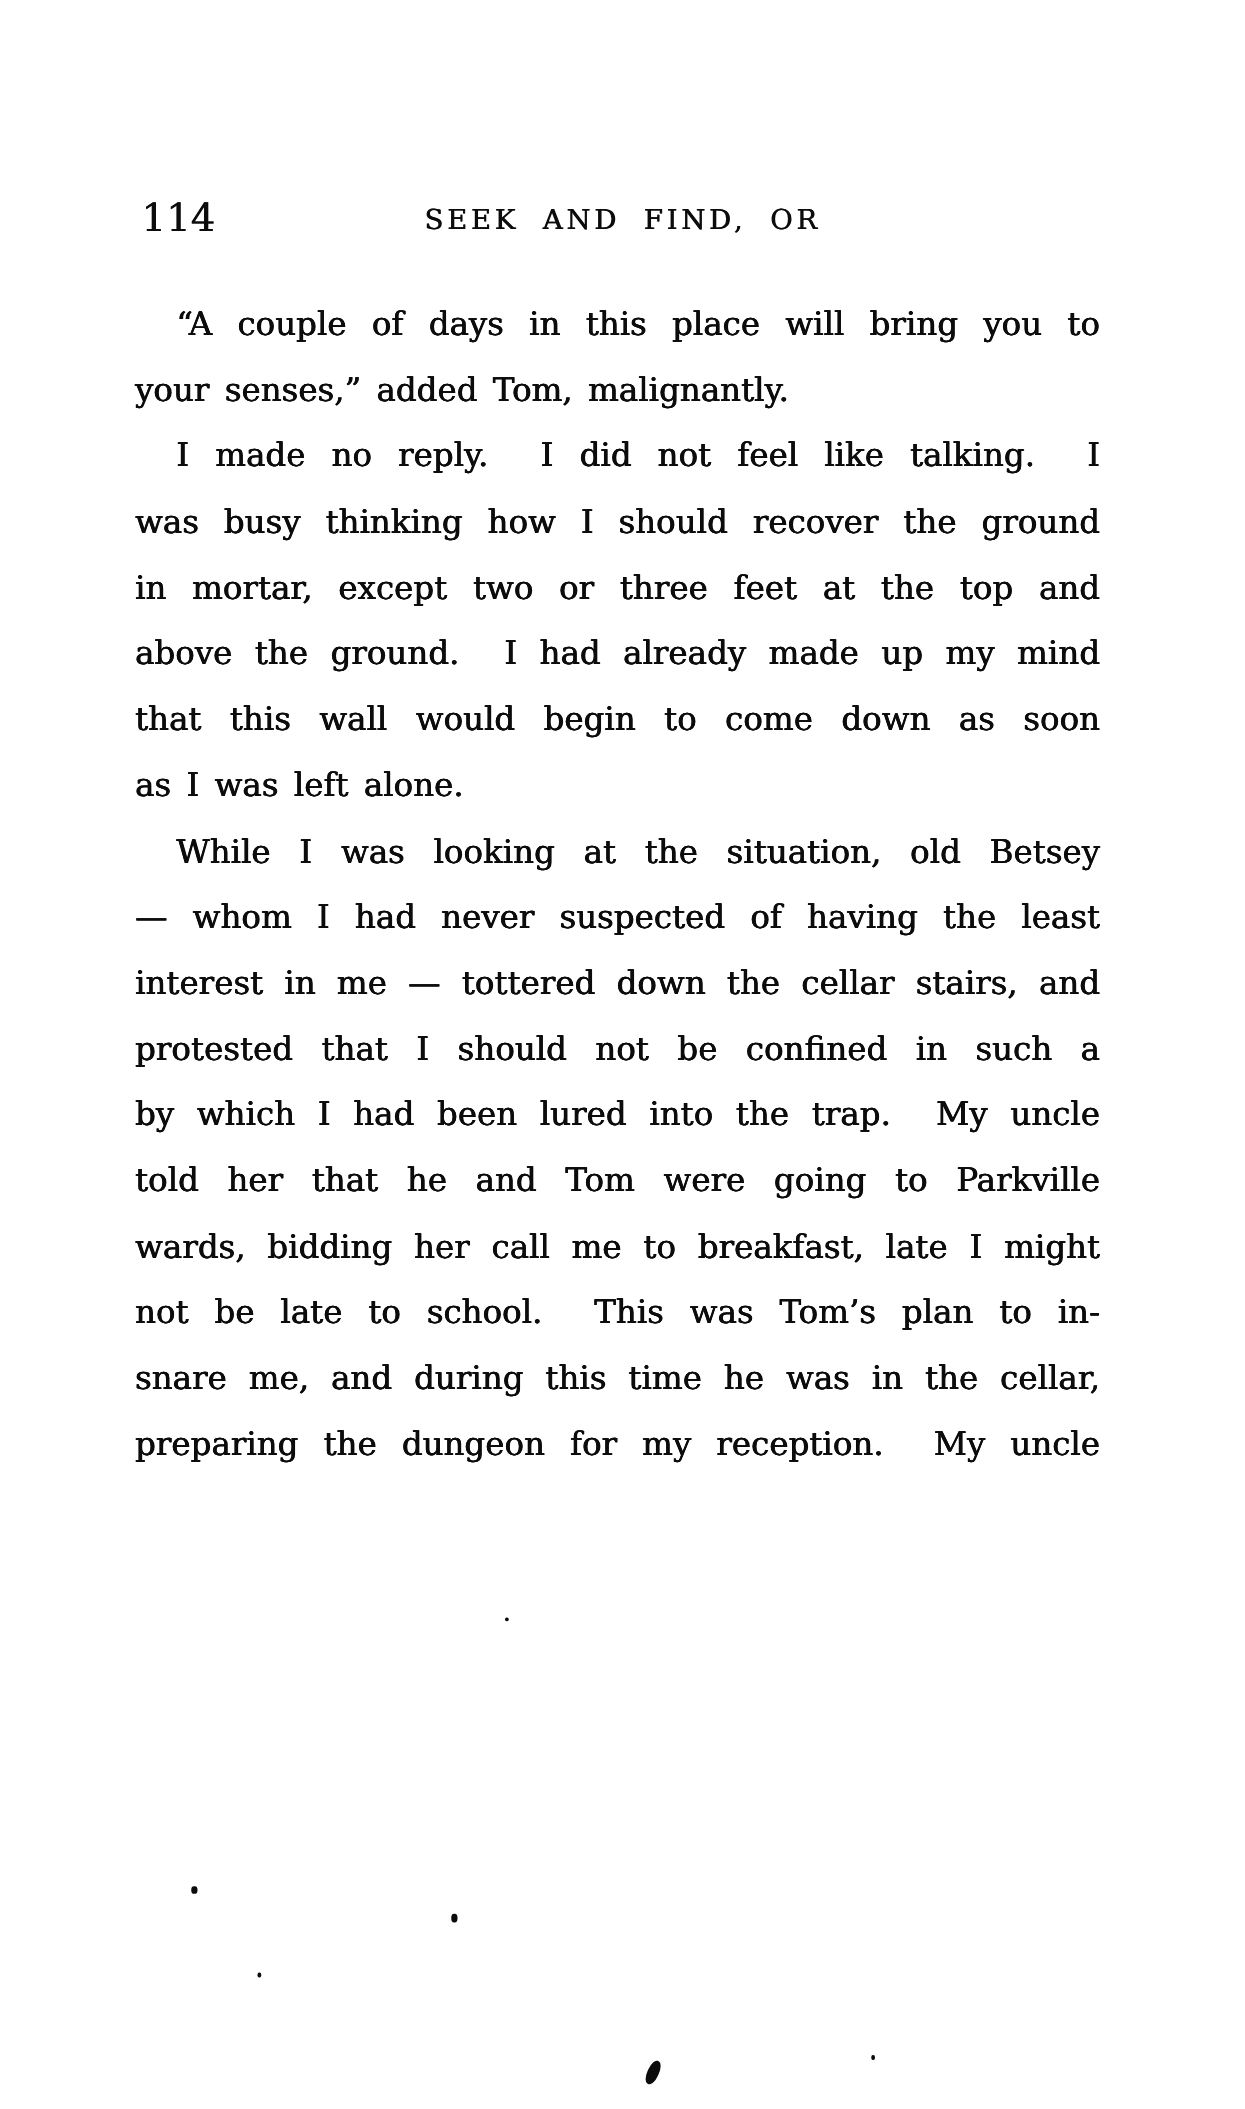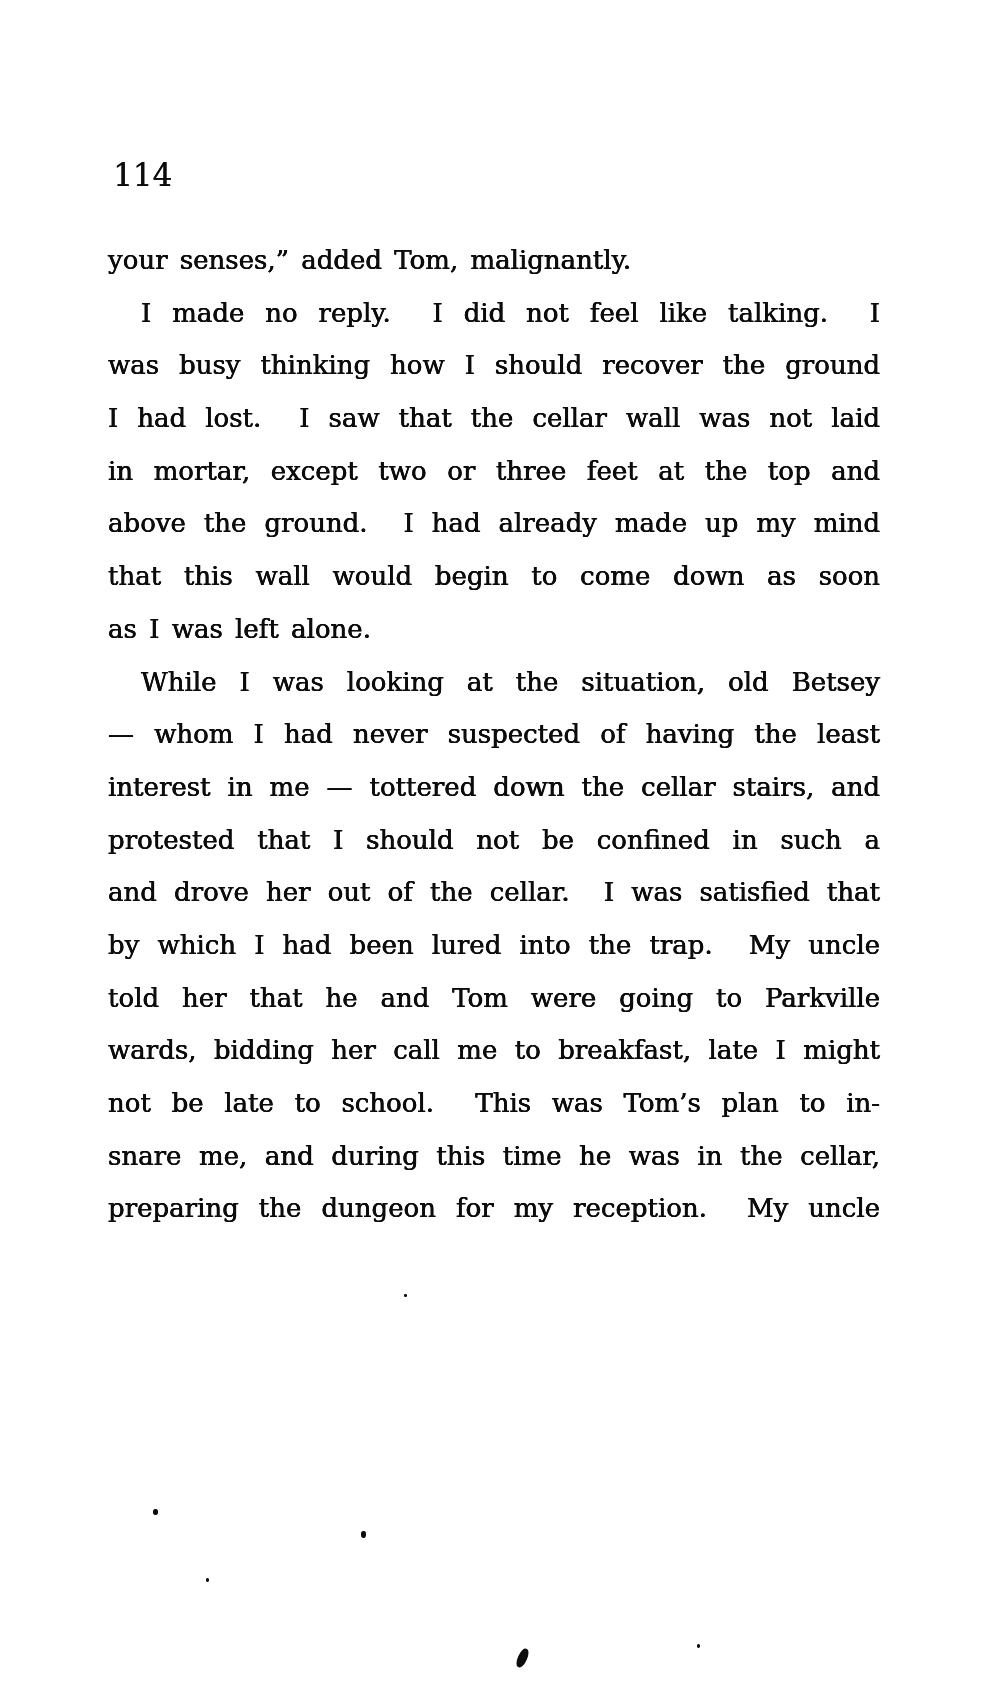--- a/index.html
+++ b/index.html
@@ -40,6 +40,7 @@
 
 <div class="page">
   <div class="page-number">114</div>
+  <div class="running-header">SEEK AND FIND, OR</div>
   <div class="text-block">
       <div class="line plain">your senses,” added Tom, malignantly.</div>
       <div class="line justify indent">I made no reply.  I did not feel like talking.  I</div>

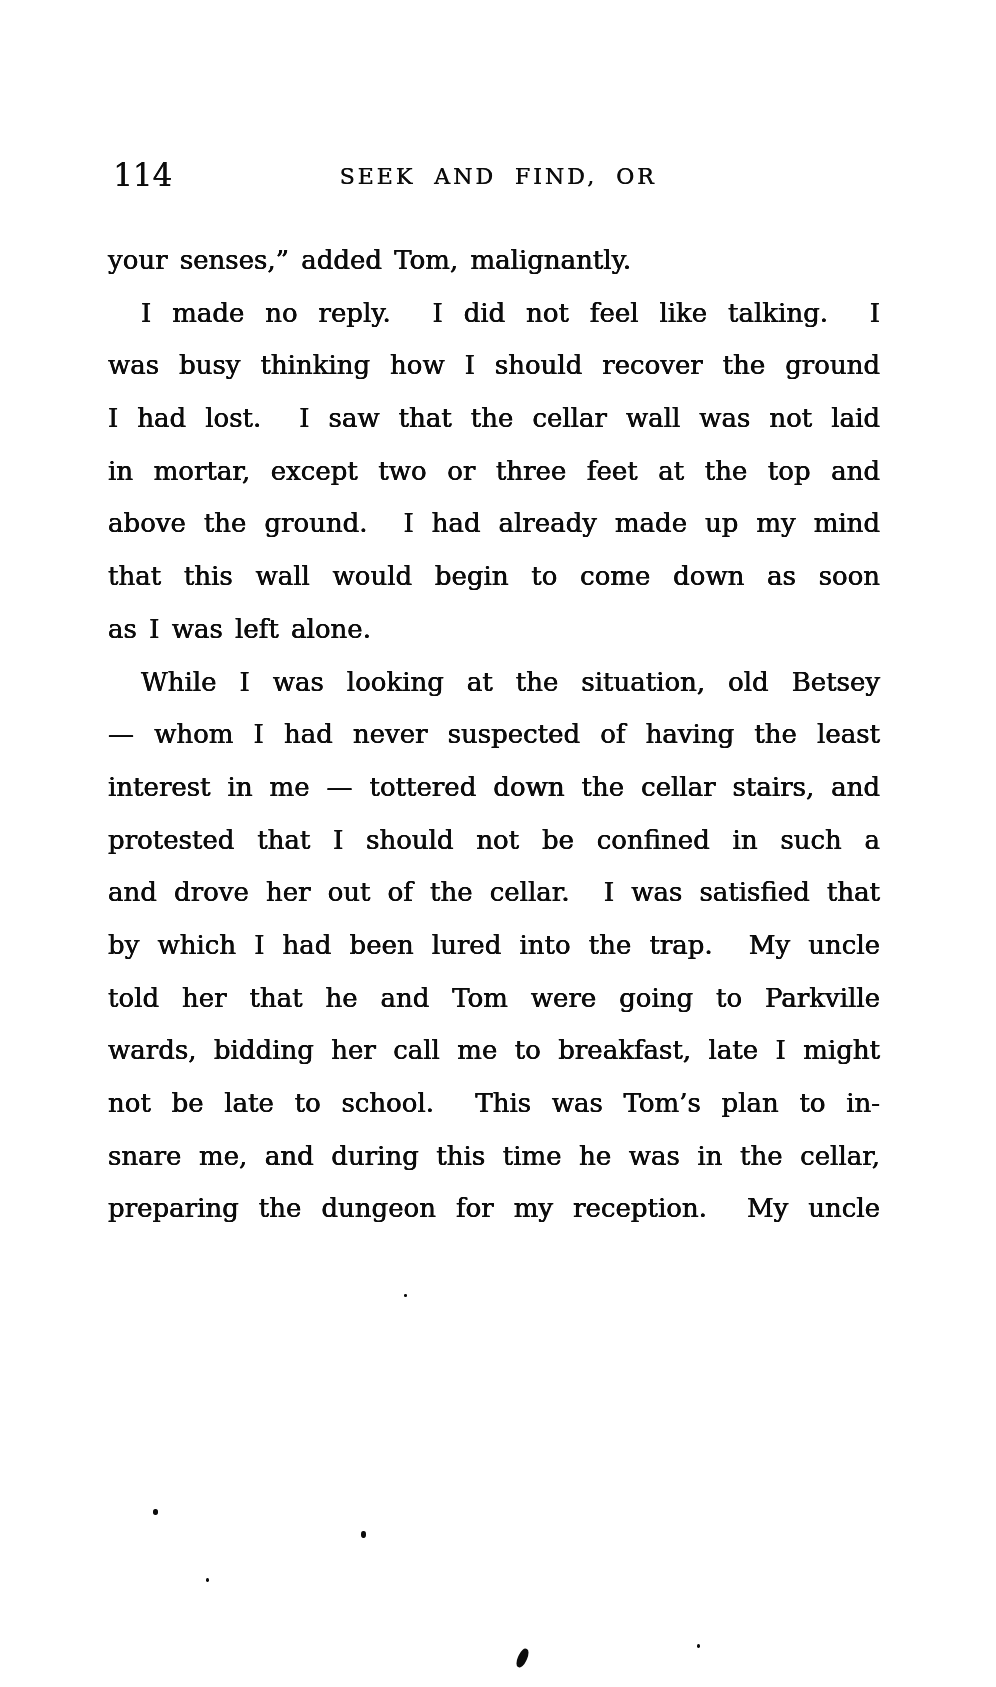--- a/index.html
+++ b/index.html
@@ -42,6 +42,7 @@
   <div class="page-number">114</div>
   <div class="running-header">SEEK AND FIND, OR</div>
   <div class="text-block">
+      <div class="line justify indent">“A couple of days in this place will bring you to</div>
       <div class="line plain">your senses,” added Tom, malignantly.</div>
       <div class="line justify indent">I made no reply.  I did not feel like talking.  I</div>
       <div class="line justify">was busy thinking how I should recover the ground</div>

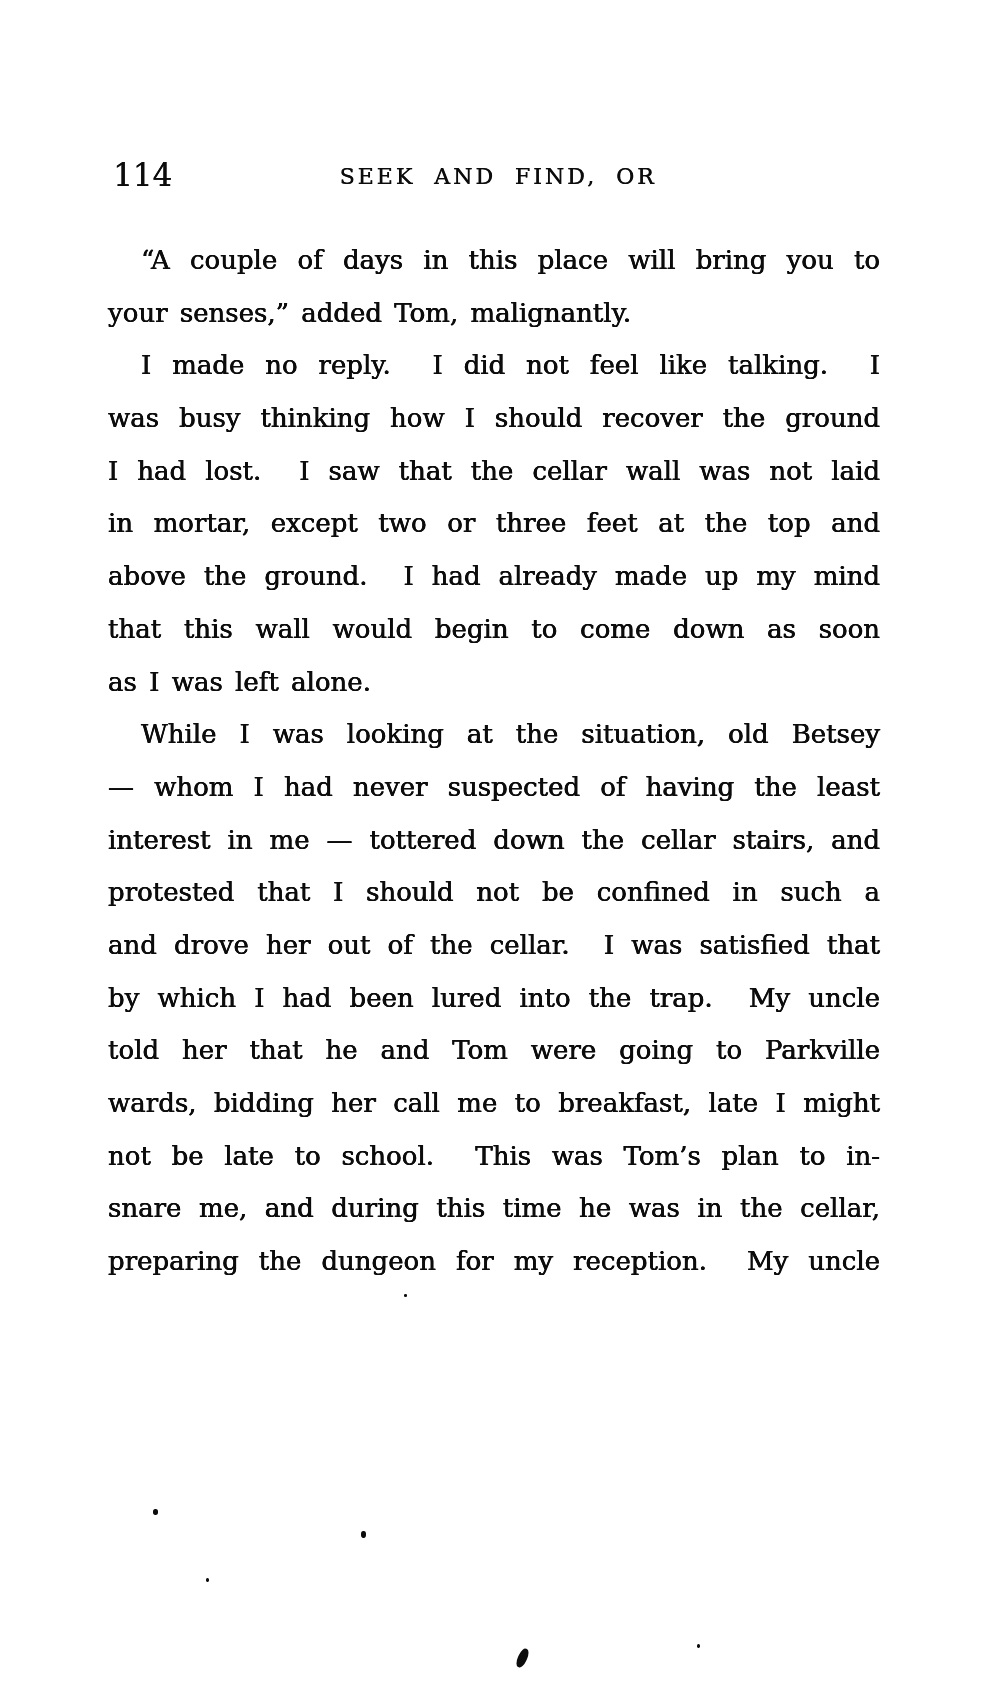--- a/index.html
+++ b/index.html
@@ -46,7 +46,6 @@
       <div class="line plain">your senses,” added Tom, malignantly.</div>
       <div class="line justify indent">I made no reply.  I did not feel like talking.  I</div>
       <div class="line justify">was busy thinking how I should recover the ground</div>
-      <div class="line justify">I had lost.  I saw that the cellar wall was not laid</div>
       <div class="line justify">in mortar, except two or three feet at the top and</div>
       <div class="line justify">above the ground.  I had already made up my mind</div>
       <div class="line justify">that this wall would begin to come down as soon</div>

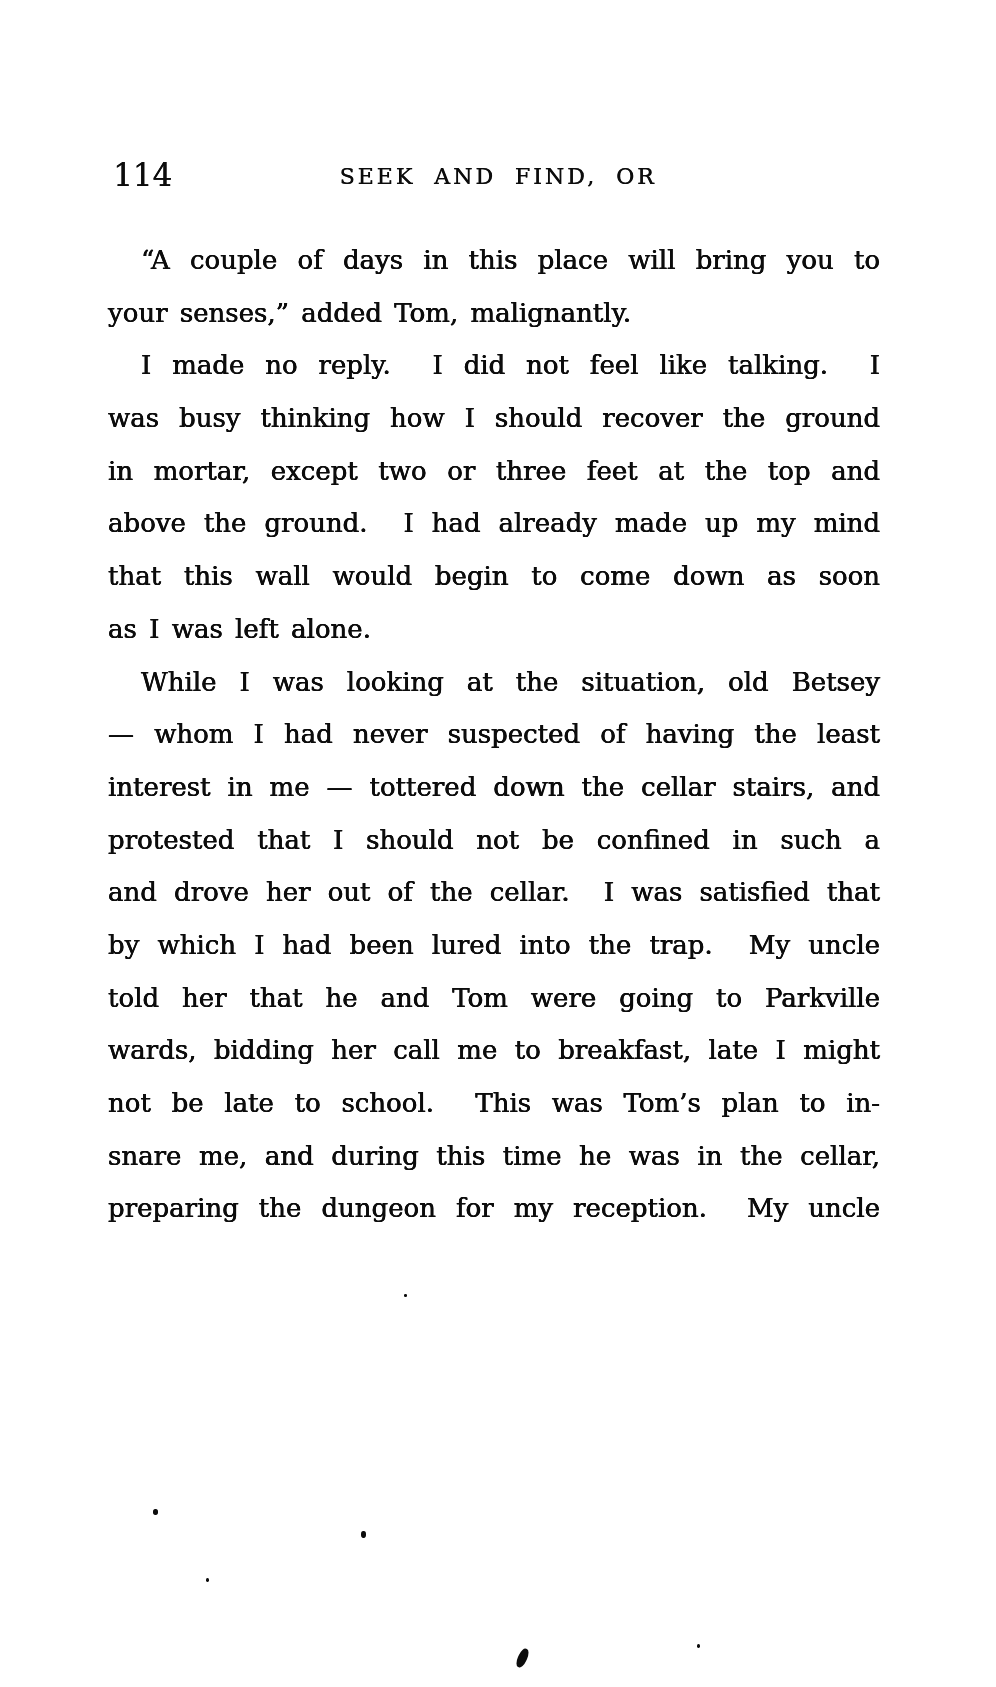--- a/index.html
+++ b/index.html
@@ -54,7 +54,6 @@
       <div class="line justify">— whom I had never suspected of having the least</div>
       <div class="line justify">interest in me — tottered down the cellar stairs, and</div>
       <div class="line justify">protested that I should not be confined in such a</div>
-      <div class="line justify">and drove her out of the cellar.  I was satisfied that</div>
       <div class="line justify">by which I had been lured into the trap.  My uncle</div>
       <div class="line justify">told her that he and Tom were going to Parkville</div>
       <div class="line justify">wards, bidding her call me to breakfast, late I might</div>

